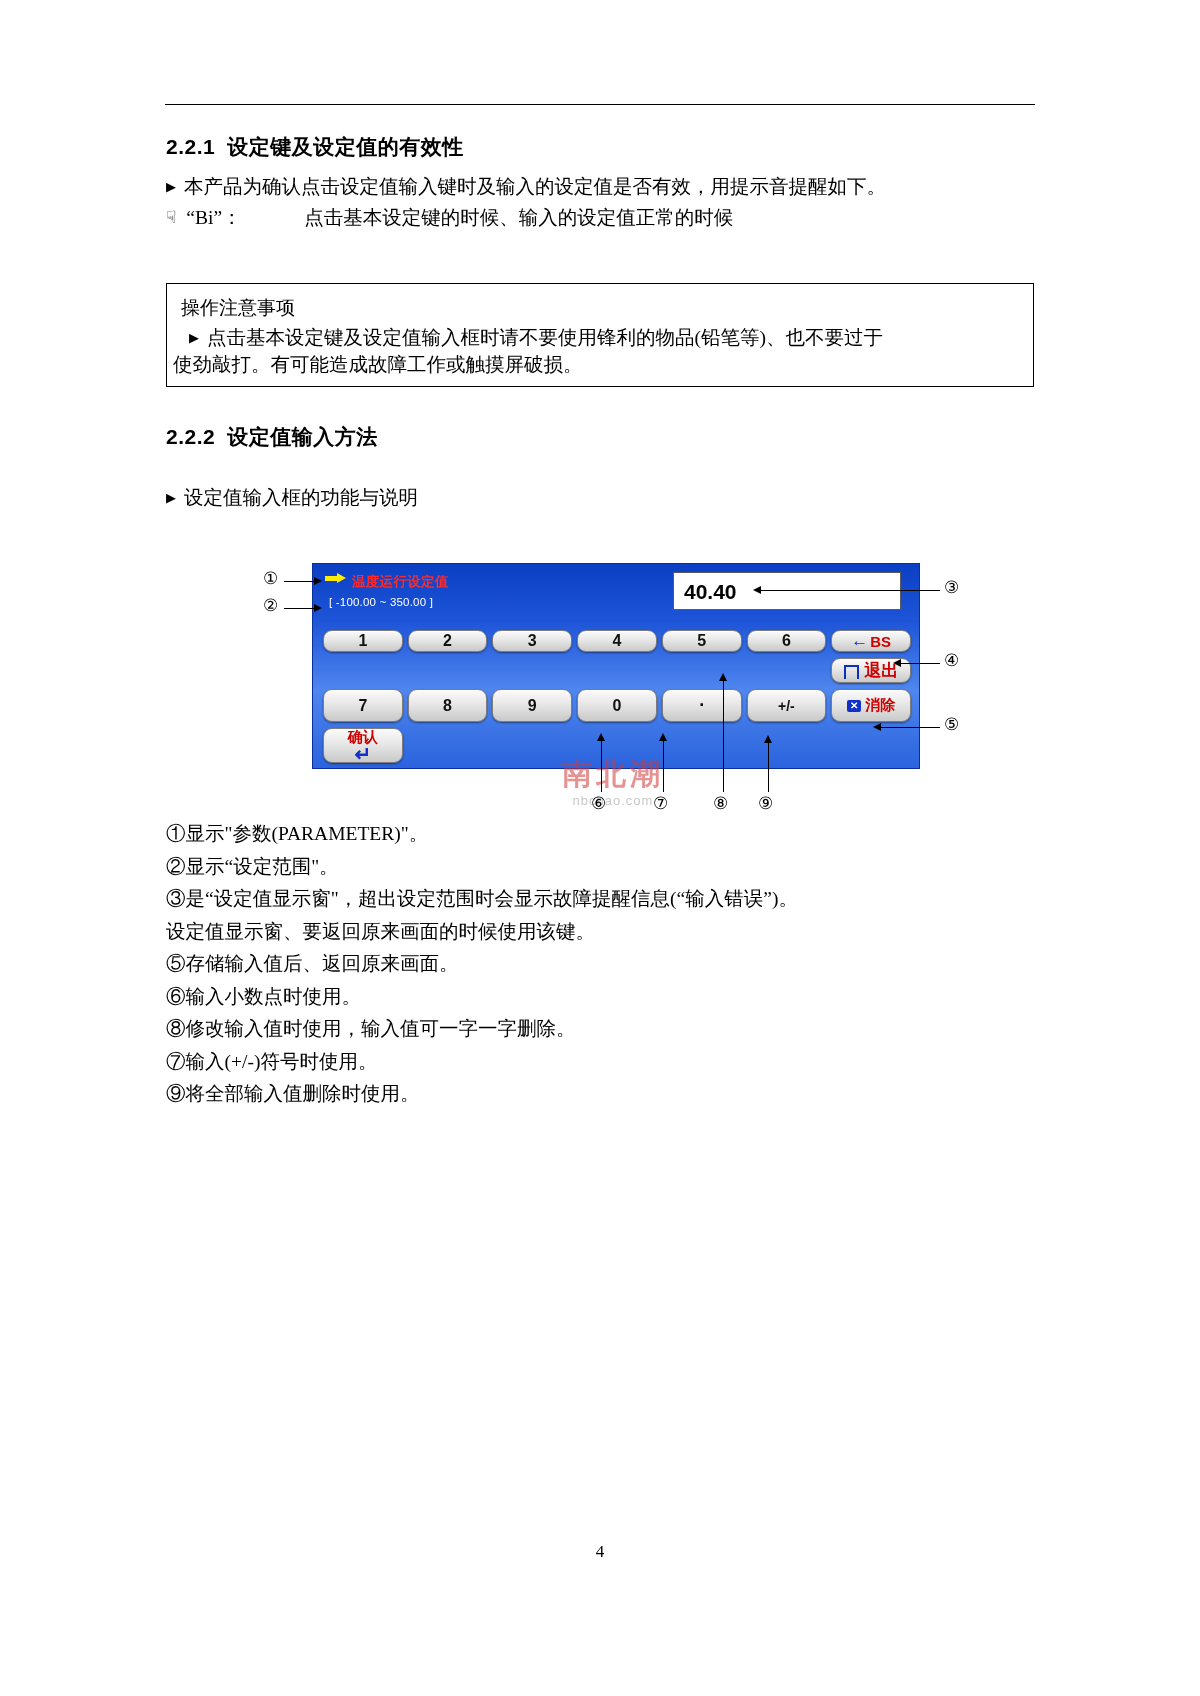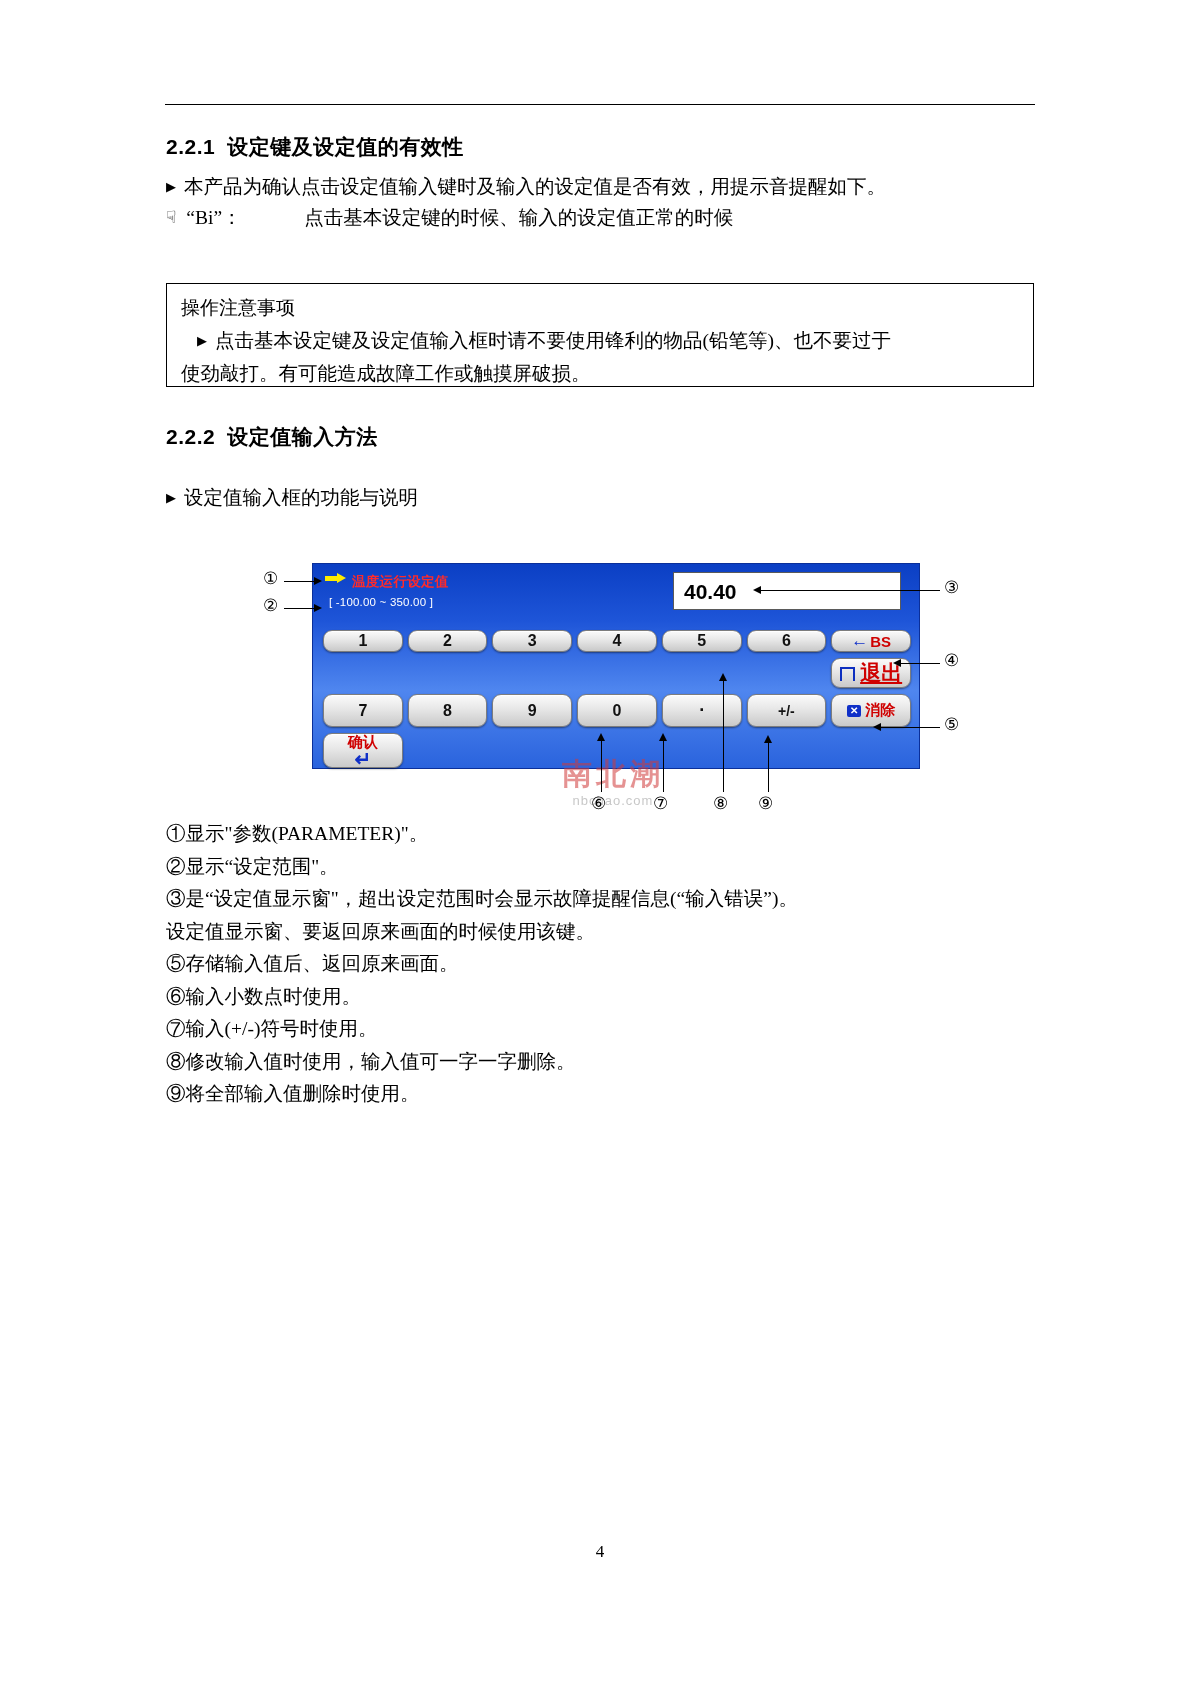--- a/index.html
+++ b/index.html
@@ -88,11 +88,11 @@
   }
   .note-body {
     position: absolute;
-    left: 14px;
+    left: 6px;
     top: 41px;
     width: 838px;
     font-size: 19.5px;
-    line-height: 31px;
+    line-height: 25px;
   }
   .note-body .tri { margin-left: 16px; }
 

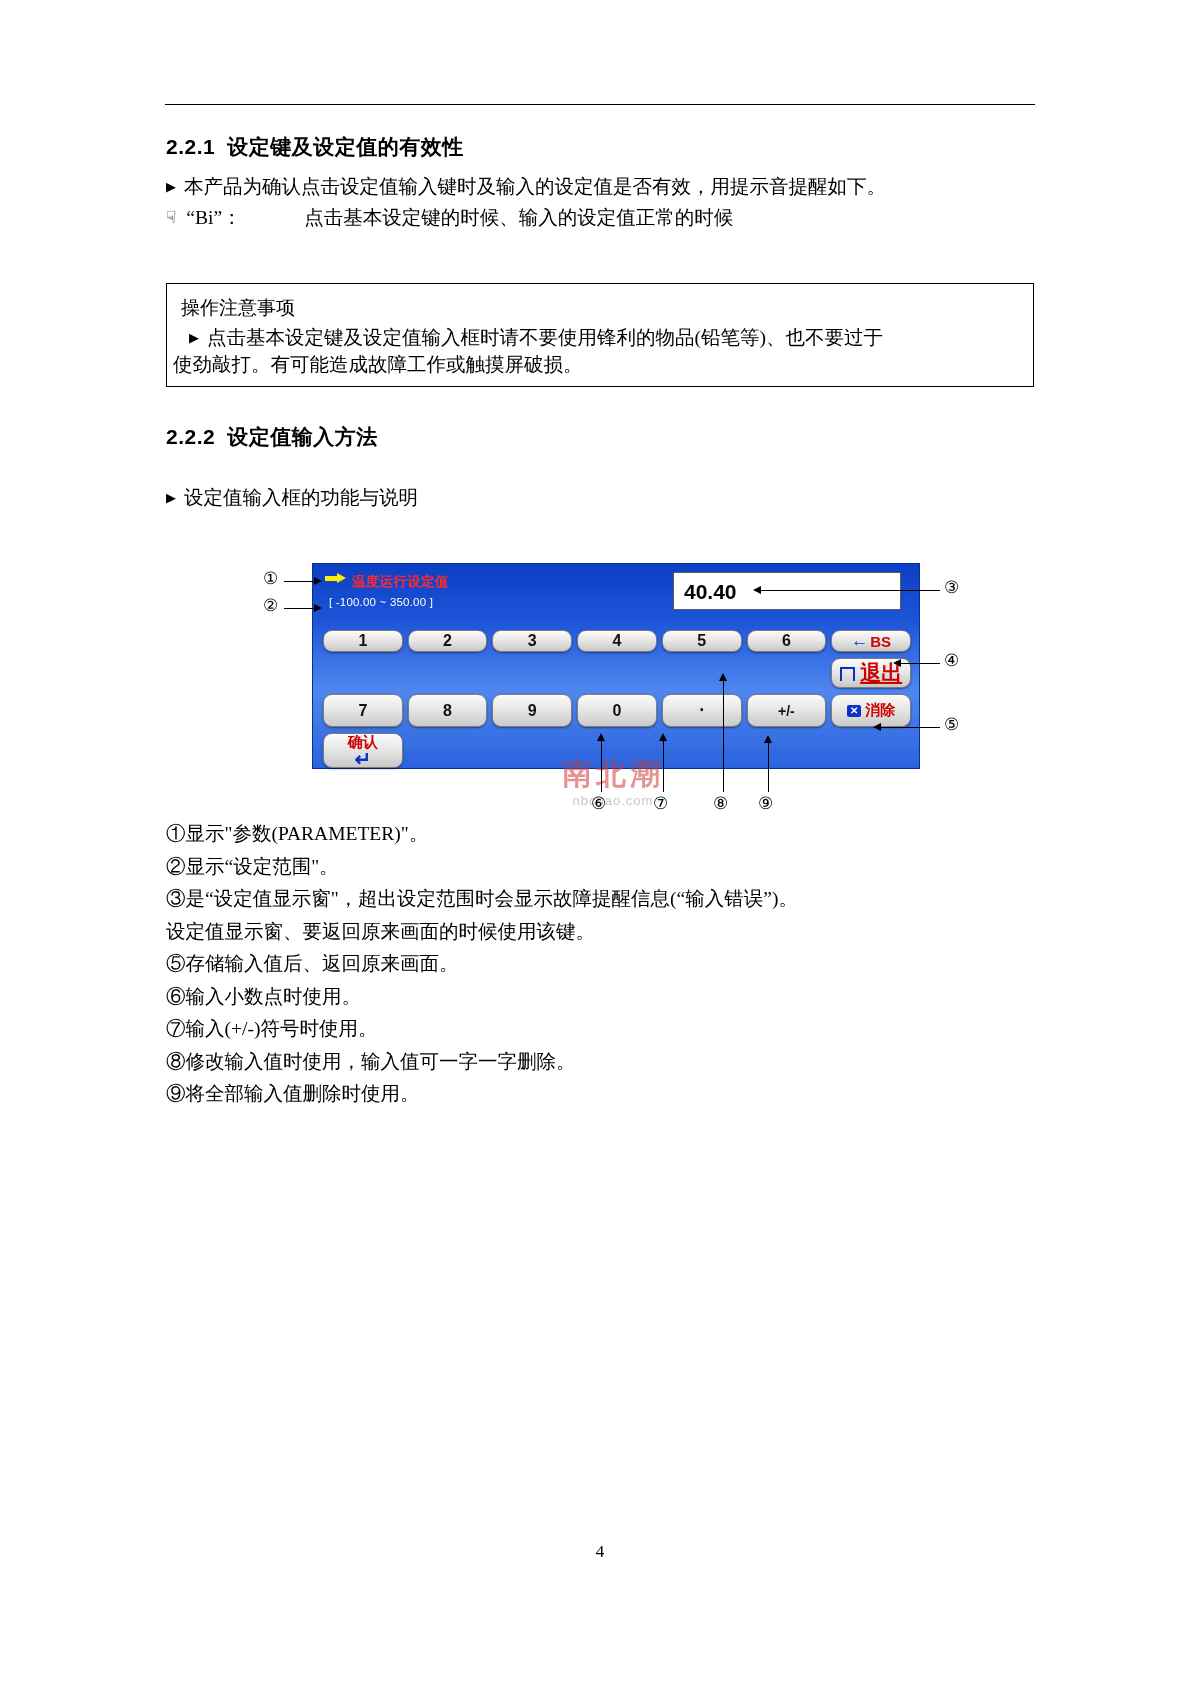--- a/index.html
+++ b/index.html
@@ -231,7 +231,7 @@
     position: relative;
     top: 1px;
   }
-  .key-exit .txt { color: #cf0000; font-size: 21px; text-decoration: underline; }
+  .key-exit .txt { color: #cf0000; font-size: 17px; }
   .key-clear .xbox {
     display: inline-block;
     width: 14px; height: 12px;

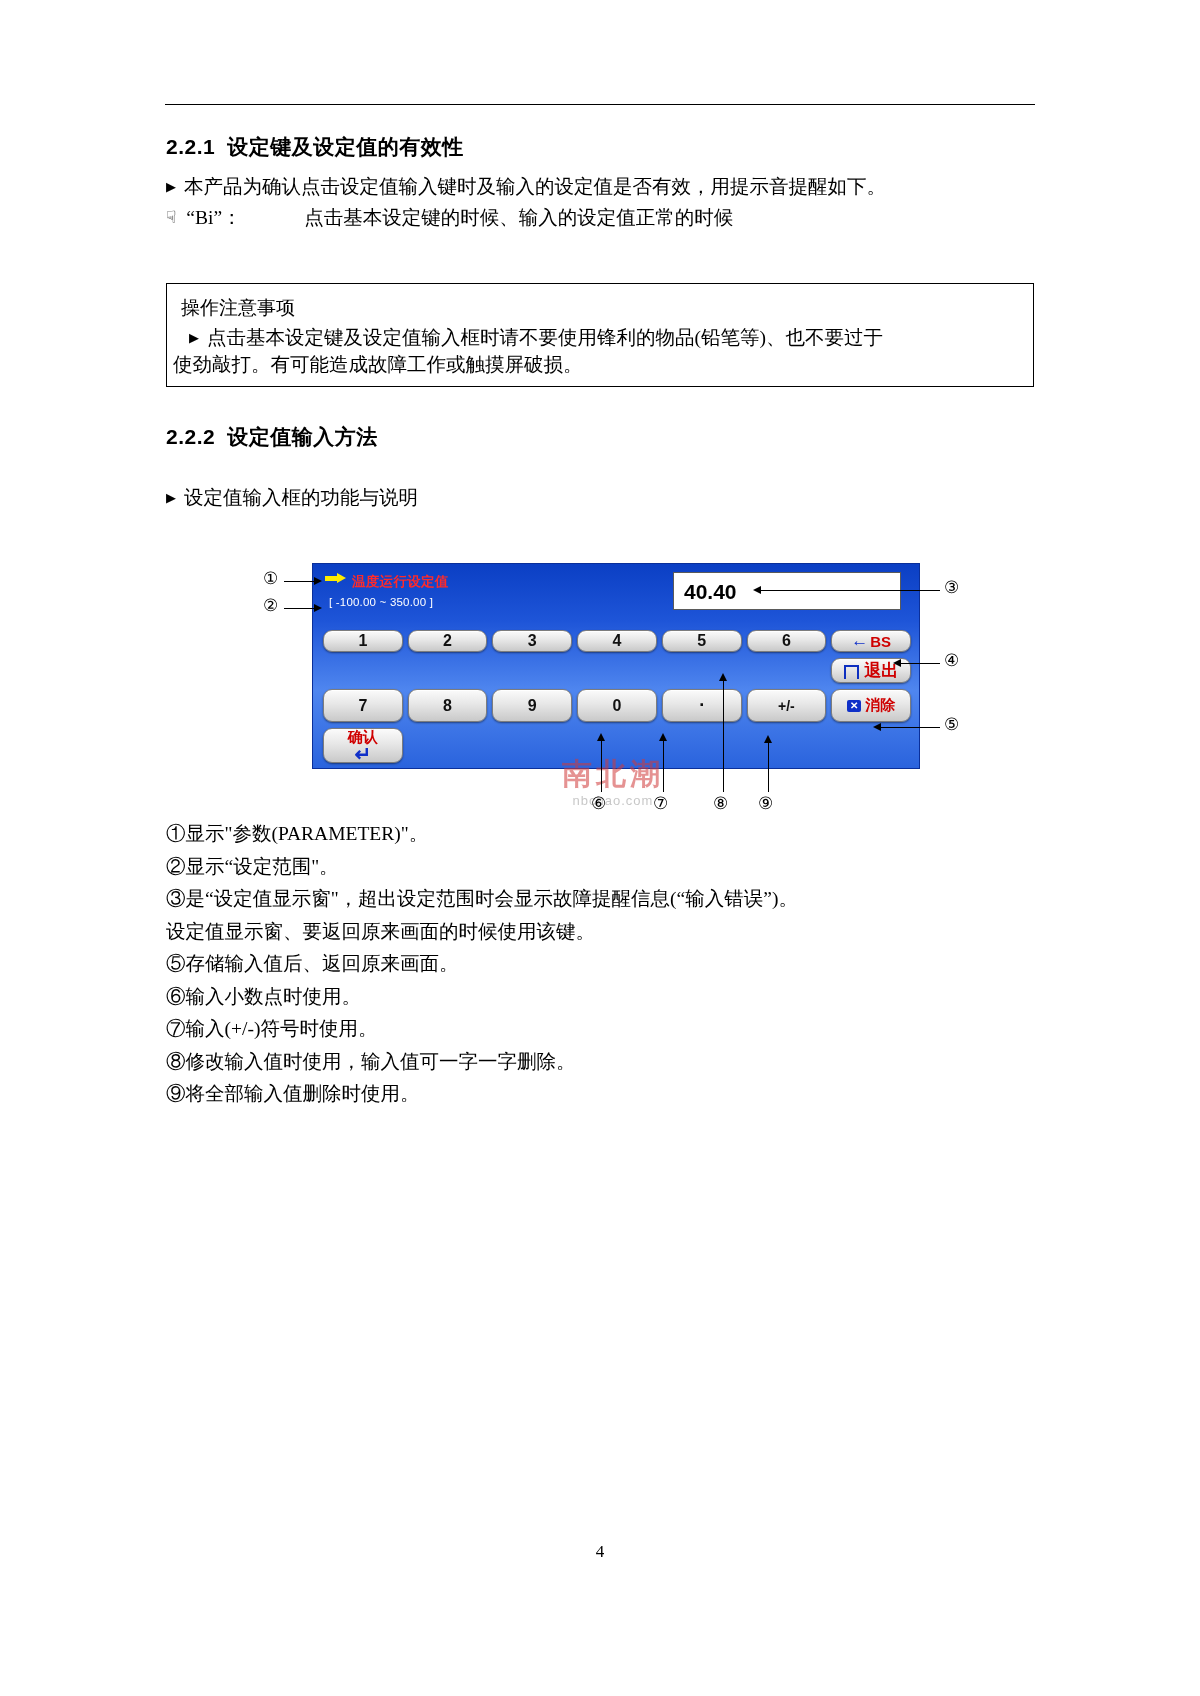--- a/index.html
+++ b/index.html
@@ -463,8 +463,8 @@
     <div>设定值显示窗、要返回原来画面的时候使用该键。</div>
     <div>⑤存储输入值后、返回原来画面。</div>
     <div>⑥输入小数点时使用。</div>
+    <div>⑧修改输入值时使用，输入值可一字一字删除。</div>
     <div>⑦输入(+/-)符号时使用。</div>
-    <div>⑧修改输入值时使用，输入值可一字一字删除。</div>
     <div>⑨将全部输入值删除时使用。</div>
   </div>
 

